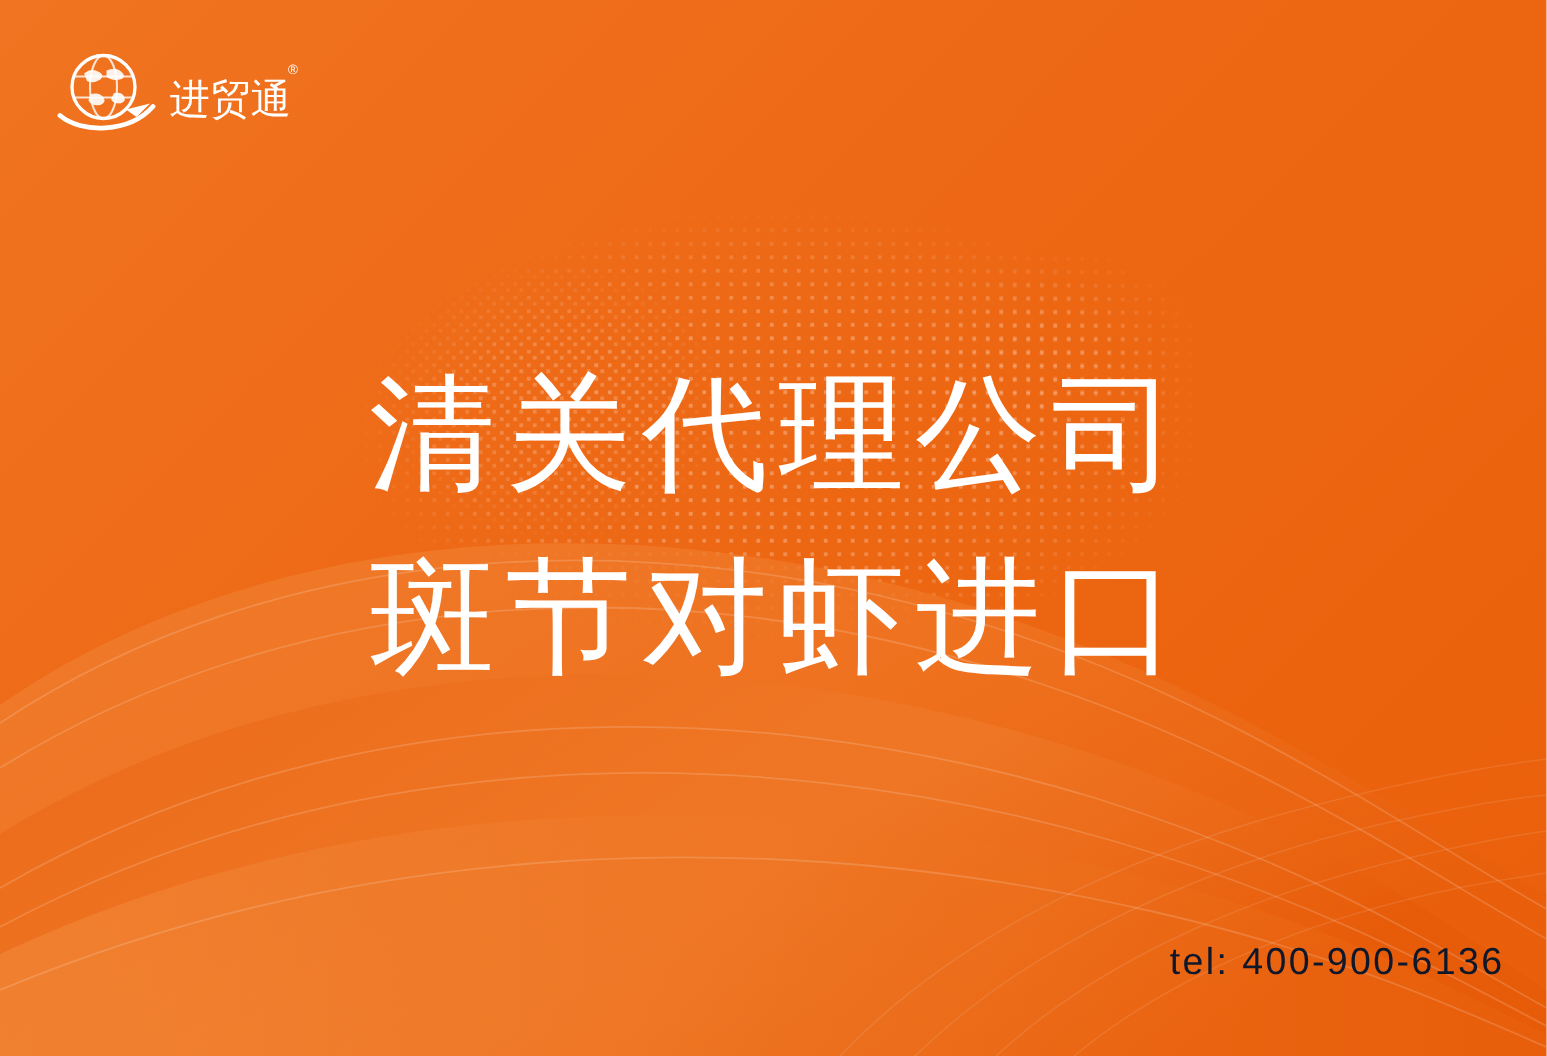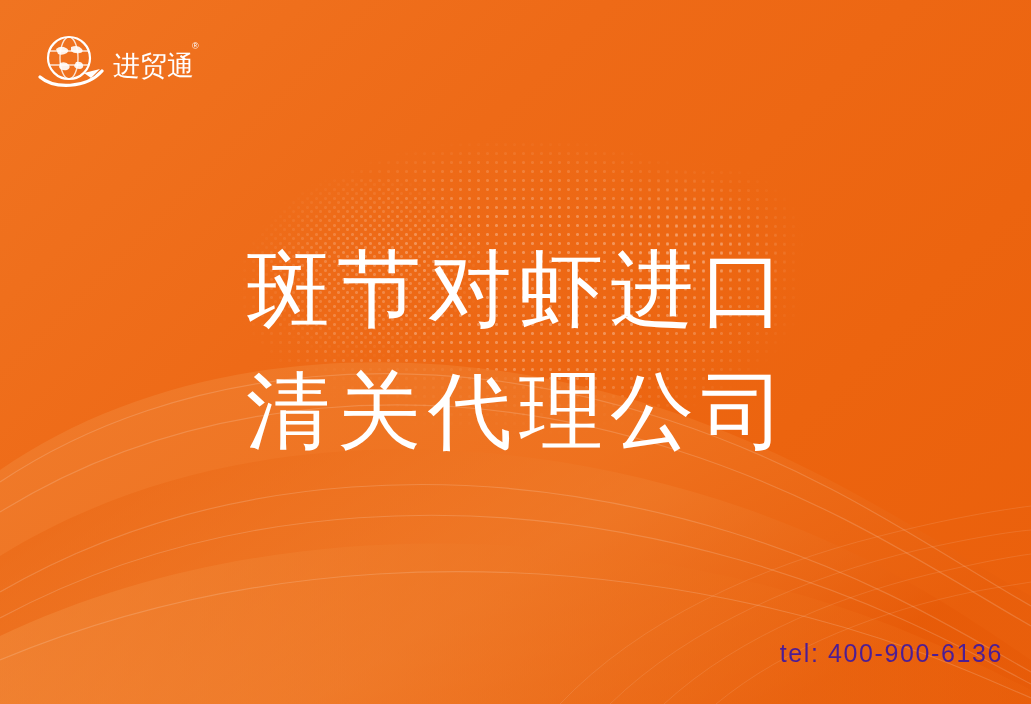--- a/index.html
+++ b/index.html
@@ -195,8 +195,8 @@
   </div>
 
   <div class="headline">
+    <div class="line">清关代理公司</div>
     <div class="line">斑节对虾进口</div>
-    <div class="line">清关代理公司</div>
   </div>
 
   <div class="tel">tel: 400-900-6136</div>

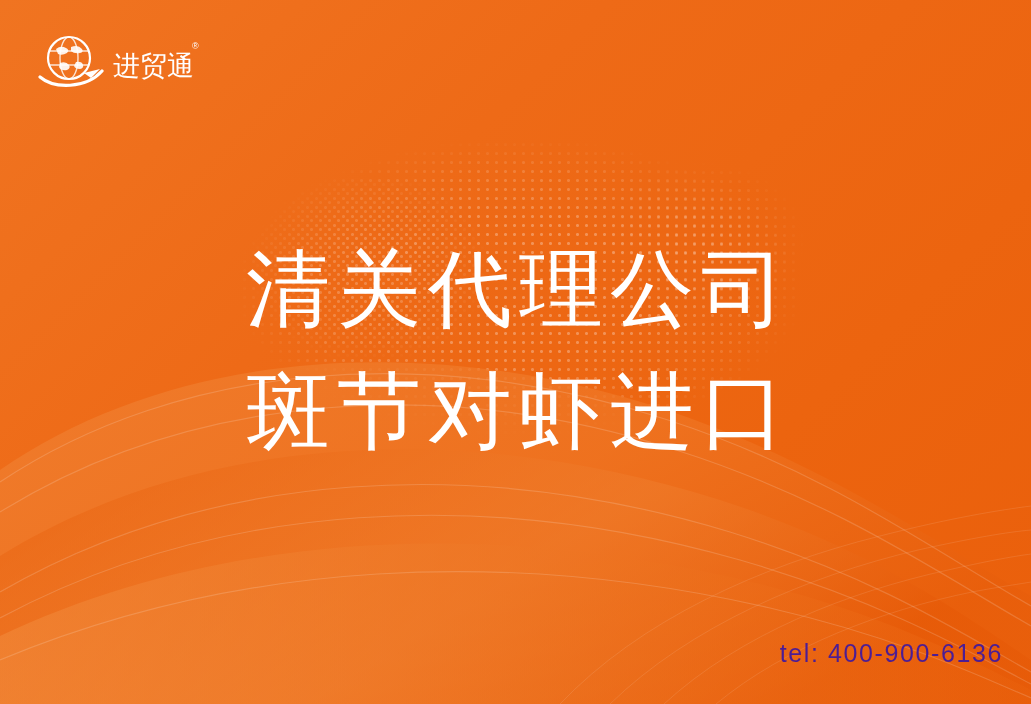--- a/index.html
+++ b/index.html
@@ -116,8 +116,8 @@
   .tel {
     position: absolute;
     right: 28px;
-    bottom: 36px;
-    color: #4c1d95;
+    bottom: 48px;
+    color: #0f172a;
     font-size: 25px;
     letter-spacing: 1.6px;
     white-space: nowrap;

